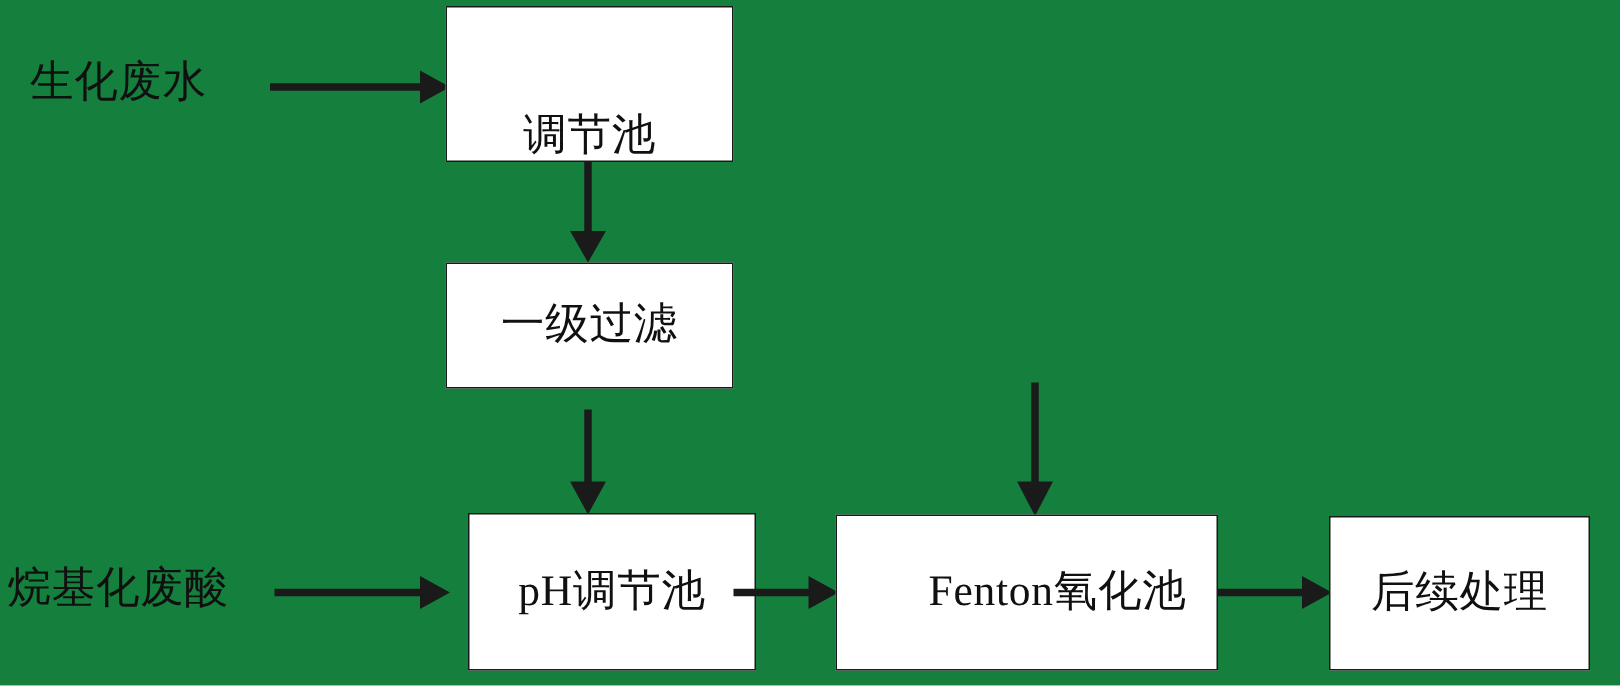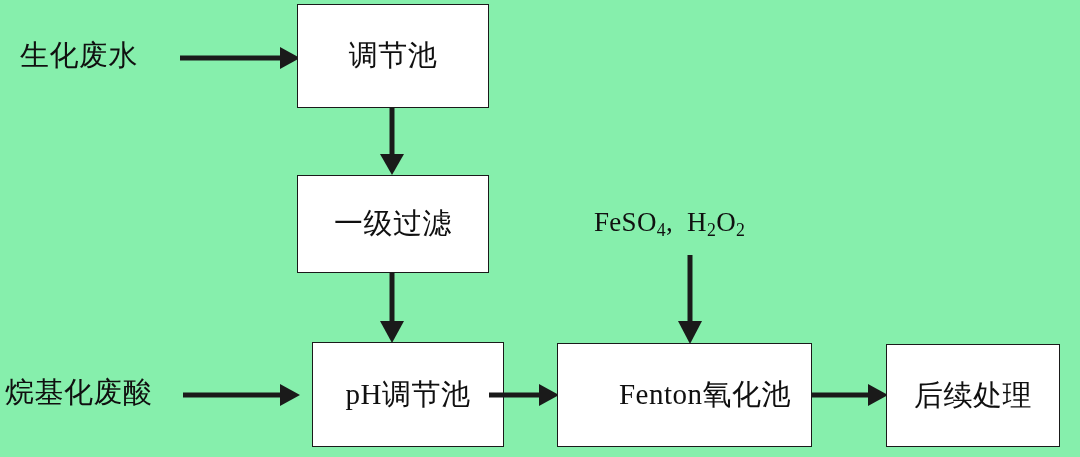--- a/index.html
+++ b/index.html
@@ -12,7 +12,7 @@
     position: relative;
     width: 1080px;
     height: 457px;
-    background: #86efac;
+    background: #15803d;
     overflow: hidden;
     font-family: "Liberation Serif", "DejaVu Serif", serif;
   }

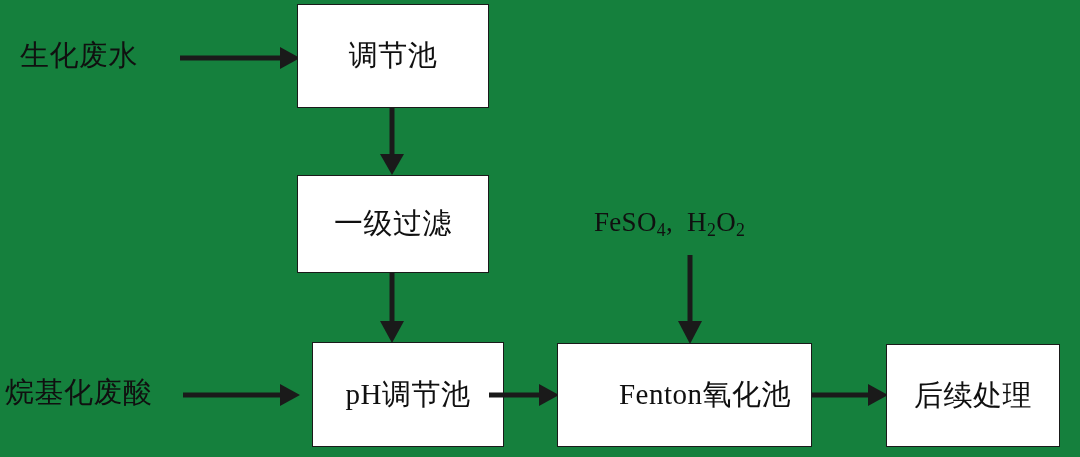--- a/index.html
+++ b/index.html
@@ -78,7 +78,7 @@
     </svg>
   </div>
 
-  <div class="node" style="left:297px; top:4px; width:192px; height:104px;">
+  <div class="node" style="left:297px; top:4px; width:192px; height:104px;align-items:flex-end;">
     <span class="node-label">调节池</span>
   </div>
 

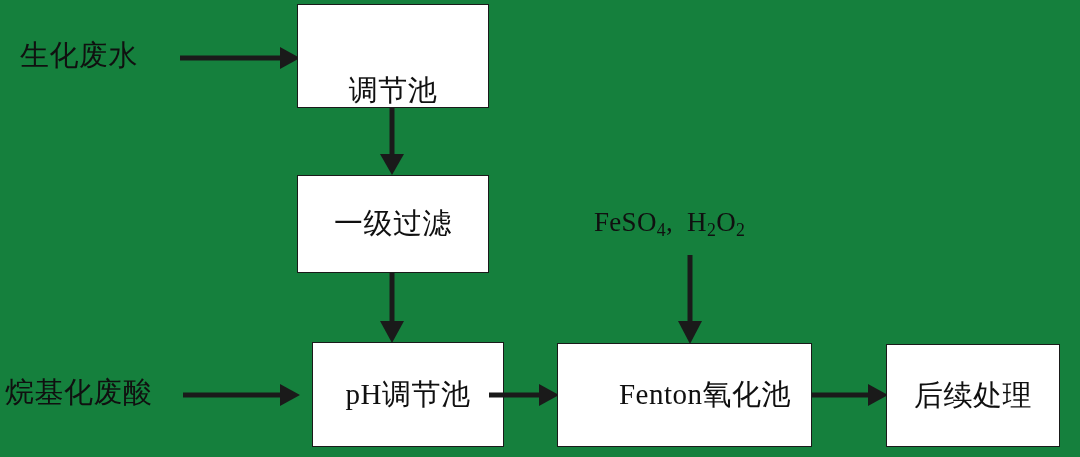--- a/index.html
+++ b/index.html
@@ -89,7 +89,7 @@
     </svg>
   </div>
 
-  <div class="node" style="left:297px; top:175px; width:192px; height:98px;">
+  <div class="node" style="left:297px; top:175px; width:192px; height:84px;">
     <span class="node-label">一级过滤</span>
   </div>
 

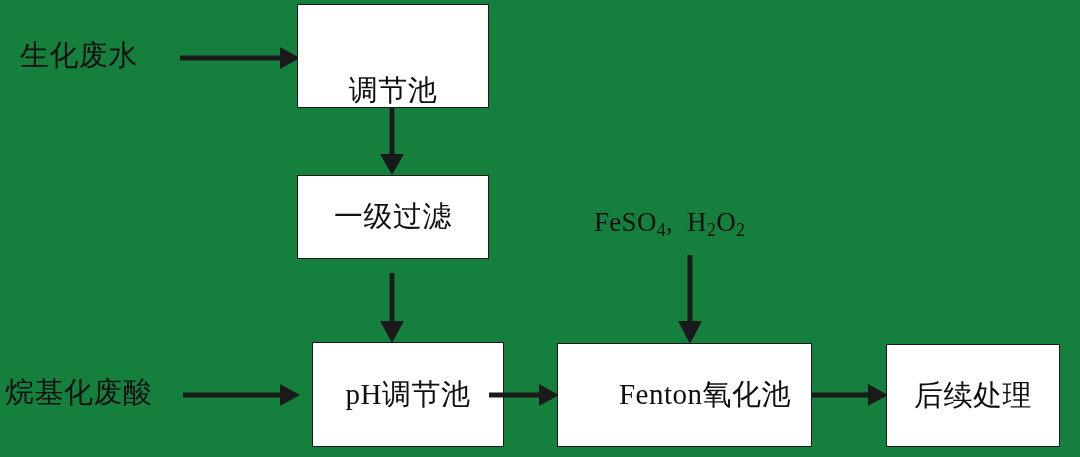--- a/index.html
+++ b/index.html
@@ -122,11 +122,6 @@
     </svg>
   </div>
 
-  <div class="free-label reagent" style="left:594px; top:209px;">
-    <span class="txt">
-      <span>FeSO</span><sub>4</sub><span>,</span>&nbsp;&nbsp;<span>H</span><sub>2</sub><span>O</span><sub>2</sub>
-    </span>
-  </div>
 
   <div class="conn" style="left:676px; top:255px; width:28px; height:89px;">
     <svg width="28" height="89" viewBox="0 0 28 89">

